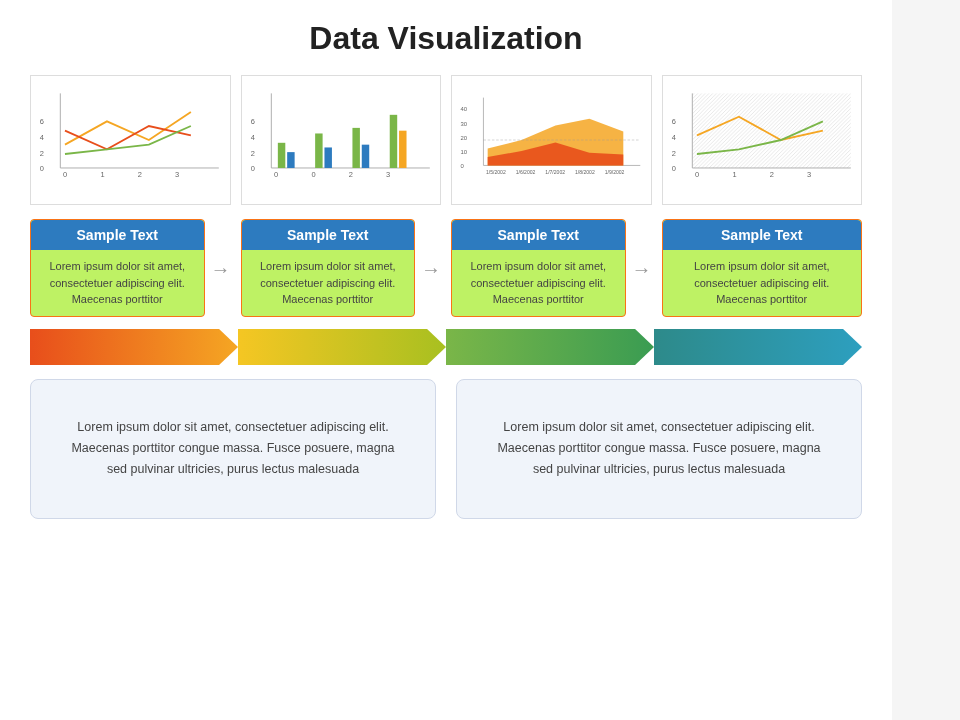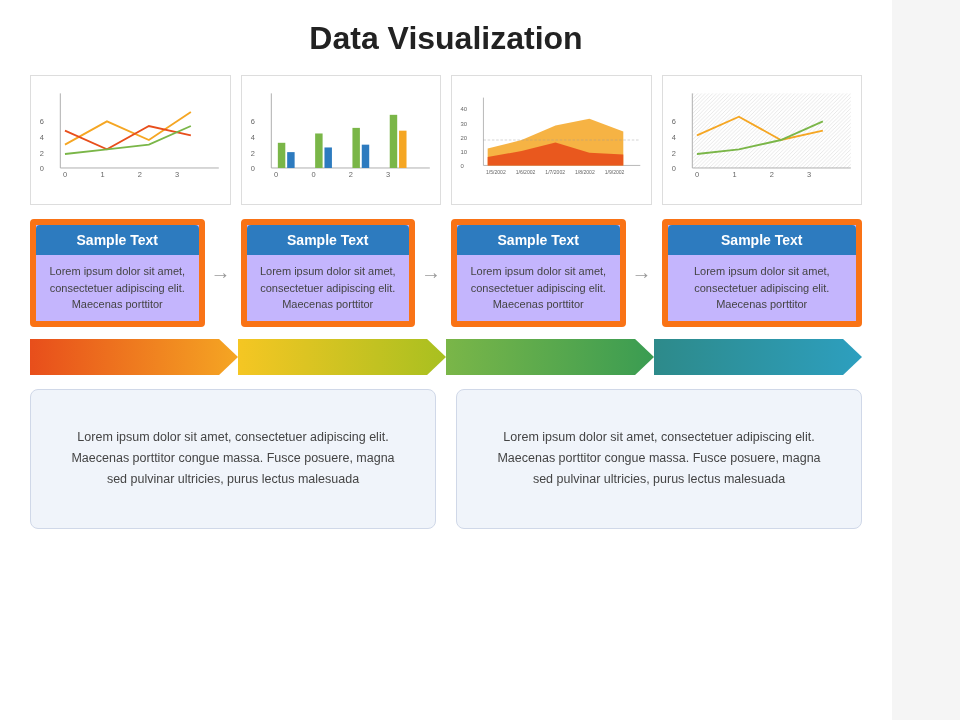--- a/index.html
+++ b/index.html
@@ -66,8 +66,8 @@
     }
     .card {
       flex: 1;
-      background: #c4b5fd;
-      border: 6px solid #f97316;
+      background: #bef264;
+      border: 1px solid #f97316;
       border-radius: 4px;
       overflow: hidden;
     }

